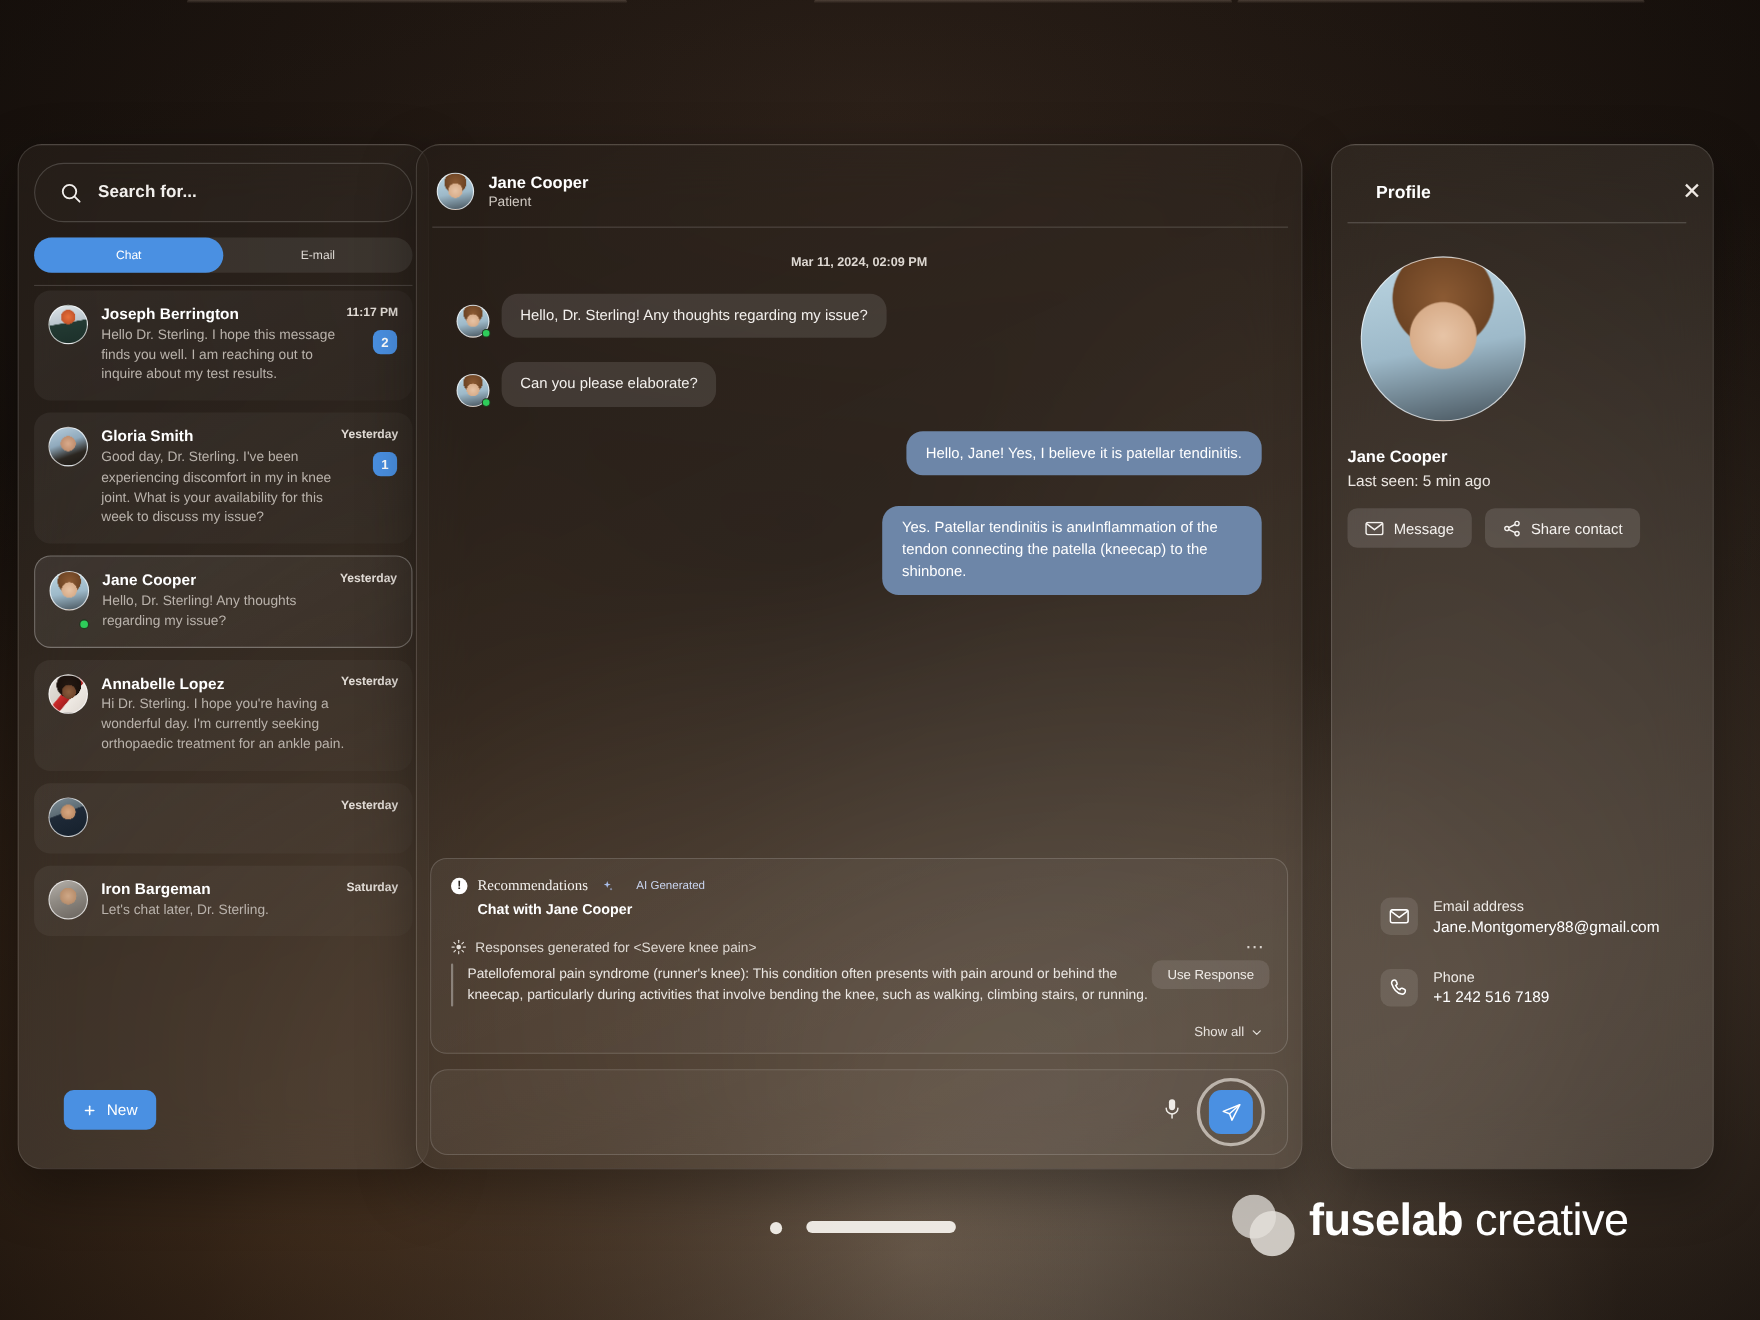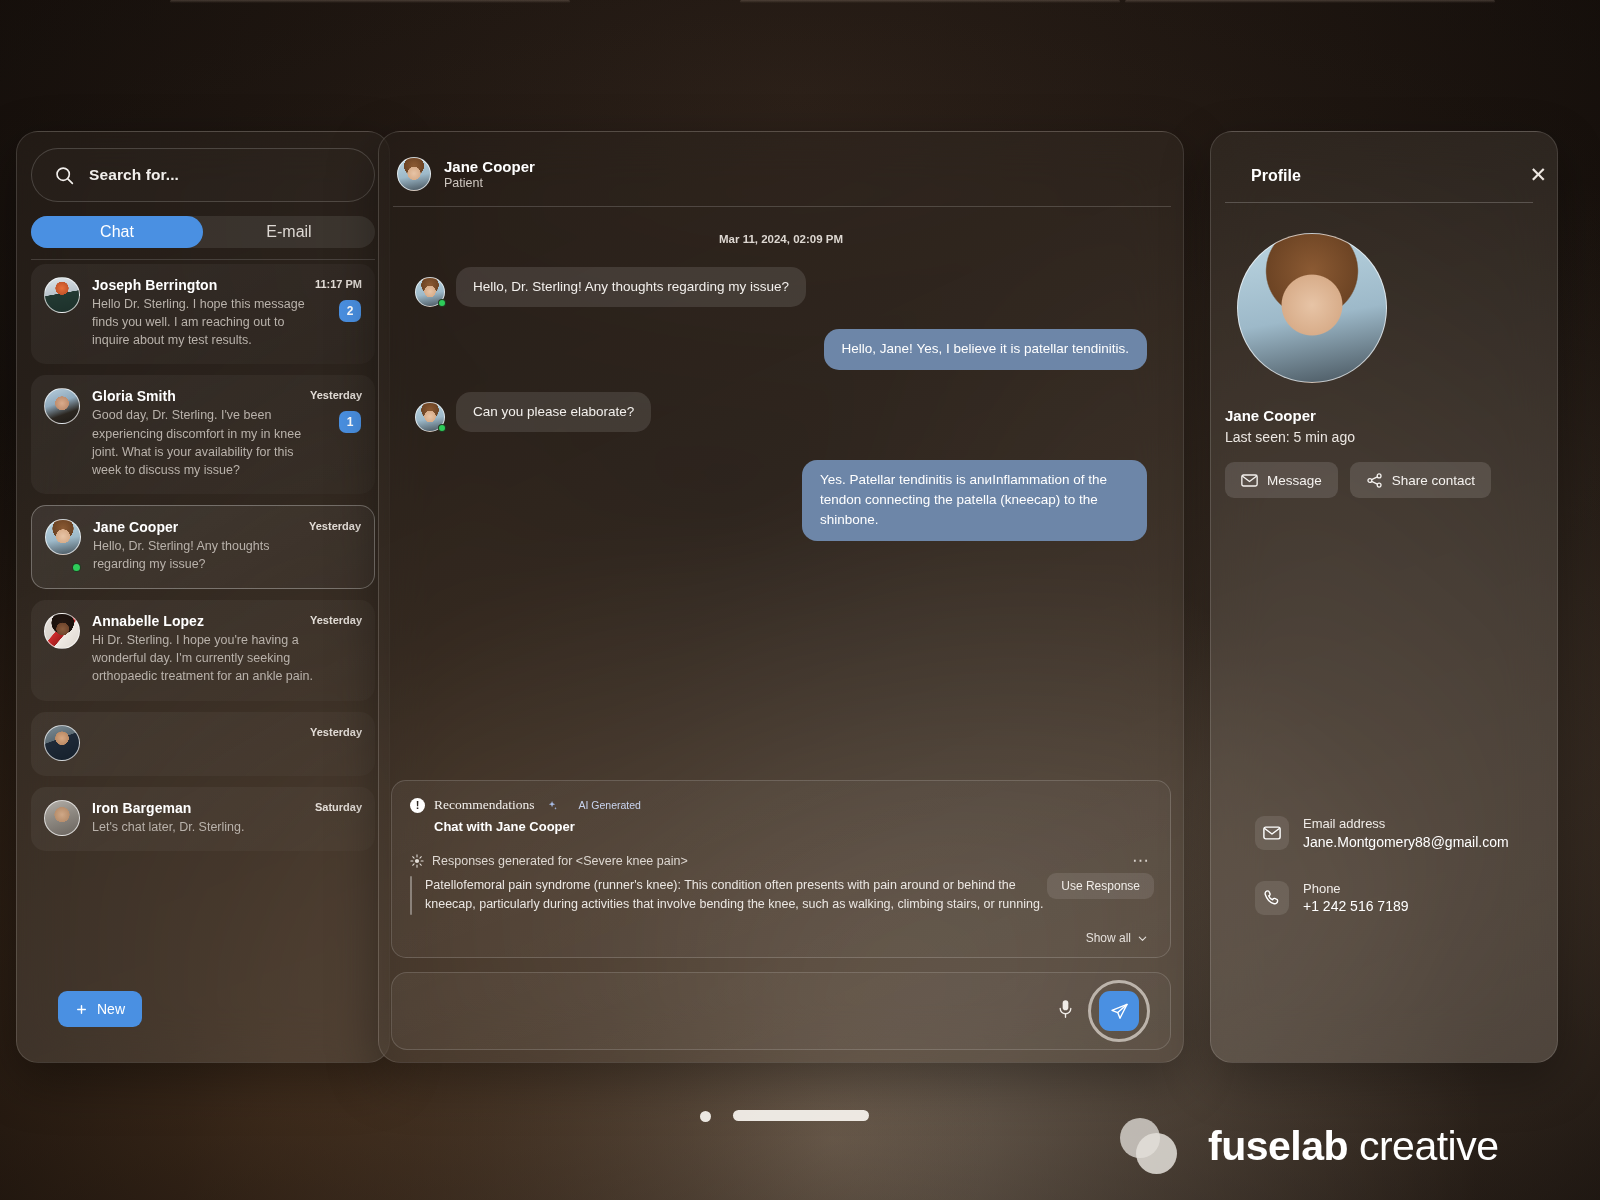--- a/index.html
+++ b/index.html
@@ -63,7 +63,7 @@
   }
   .seg-btn {
     flex:1; display:flex; align-items:center; justify-content:center;
-    font-size:16px; color:#ded9d4; border-radius:16px; cursor:pointer;text-align:right;
+    font-size:11px; color:#ded9d4; border-radius:16px; cursor:pointer;text-align:right;
   }
   .seg-btn.active { background:#4a90e2; color:#fff; font-weight:500; }
 

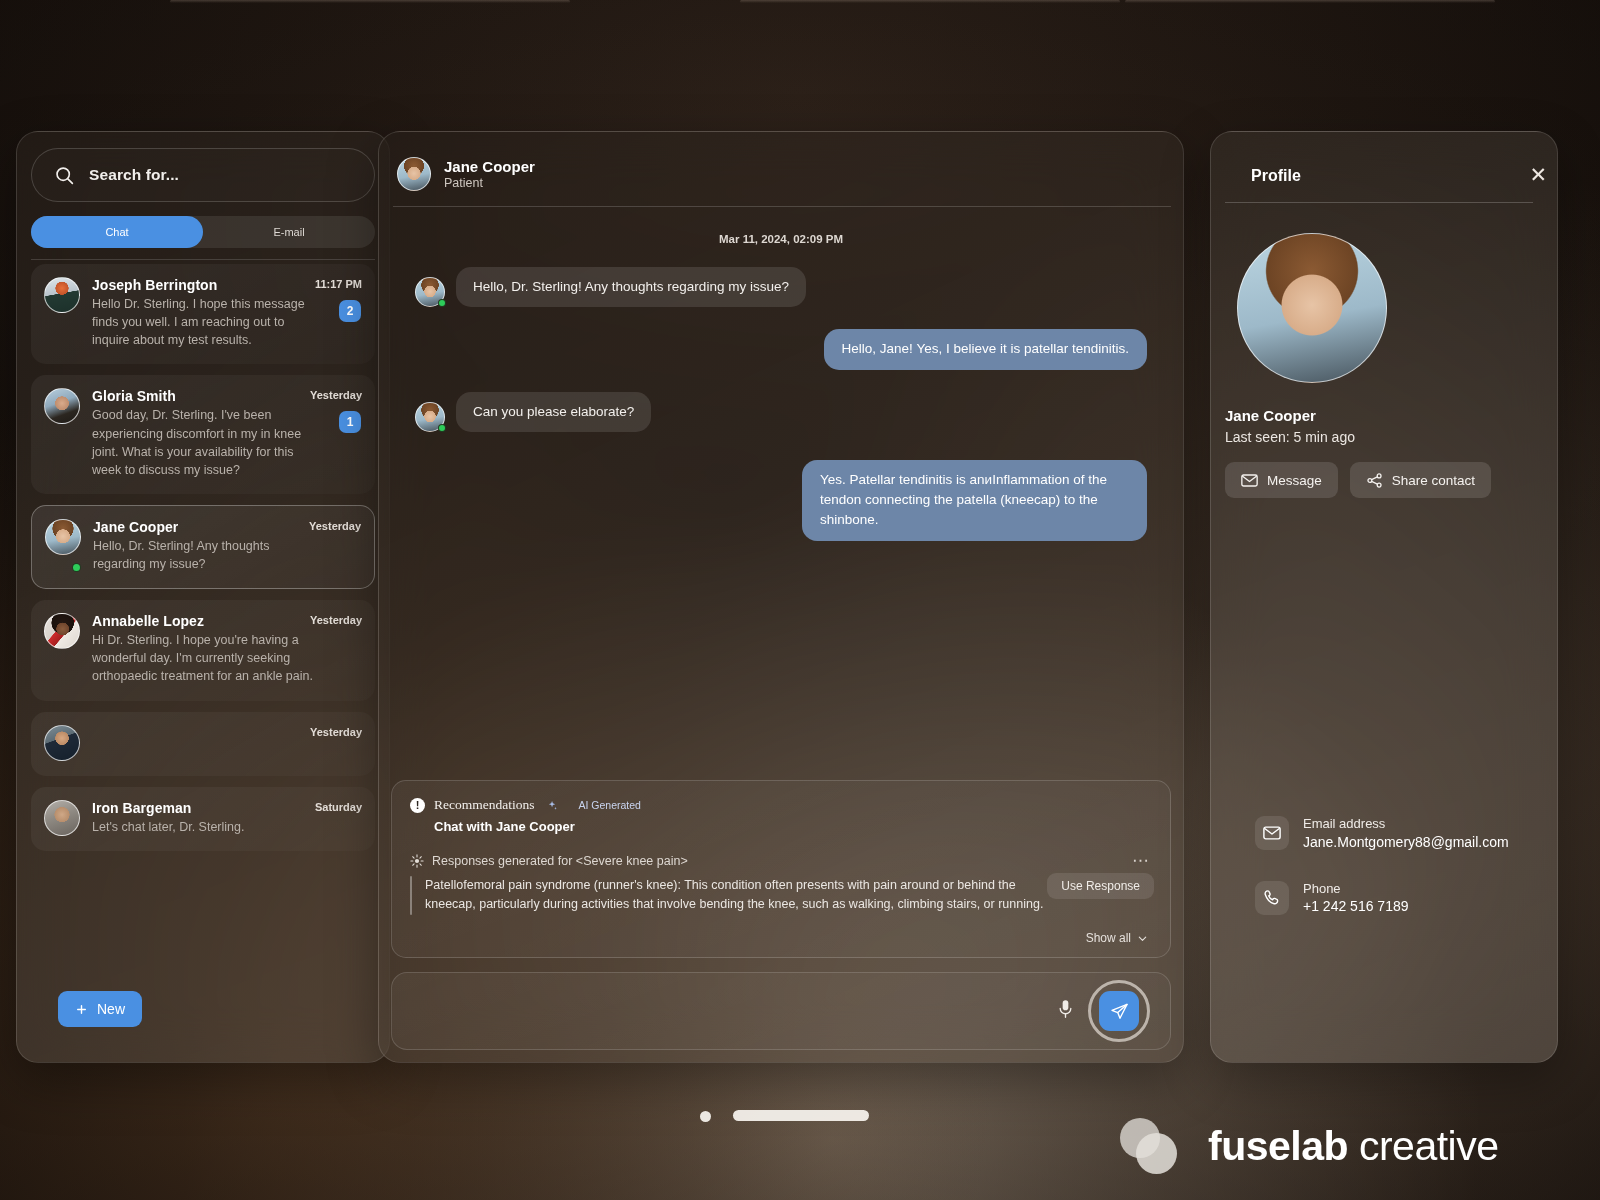--- a/index.html
+++ b/index.html
@@ -378,16 +378,16 @@
       <div class="bubble-in">Hello, Dr. Sterling!  Any thoughts regarding my issue?</div>
     </div>
 
-    <div class="row out">
-      <div class="bubble-out">Hello, Jane! Yes, I believe it is patellar tendinitis.</div>
-    </div>
-
     <div class="row in">
       <div class="mrow-av av">
         <div class="av-img pic-jane"></div>
           <div class="av-dot"></div>
       </div>
       <div class="bubble-in">Can you please elaborate?</div>
+    </div>
+
+    <div class="row out">
+      <div class="bubble-out">Hello, Jane! Yes, I believe it is patellar tendinitis.</div>
     </div>
 
     <div class="row out gap2">

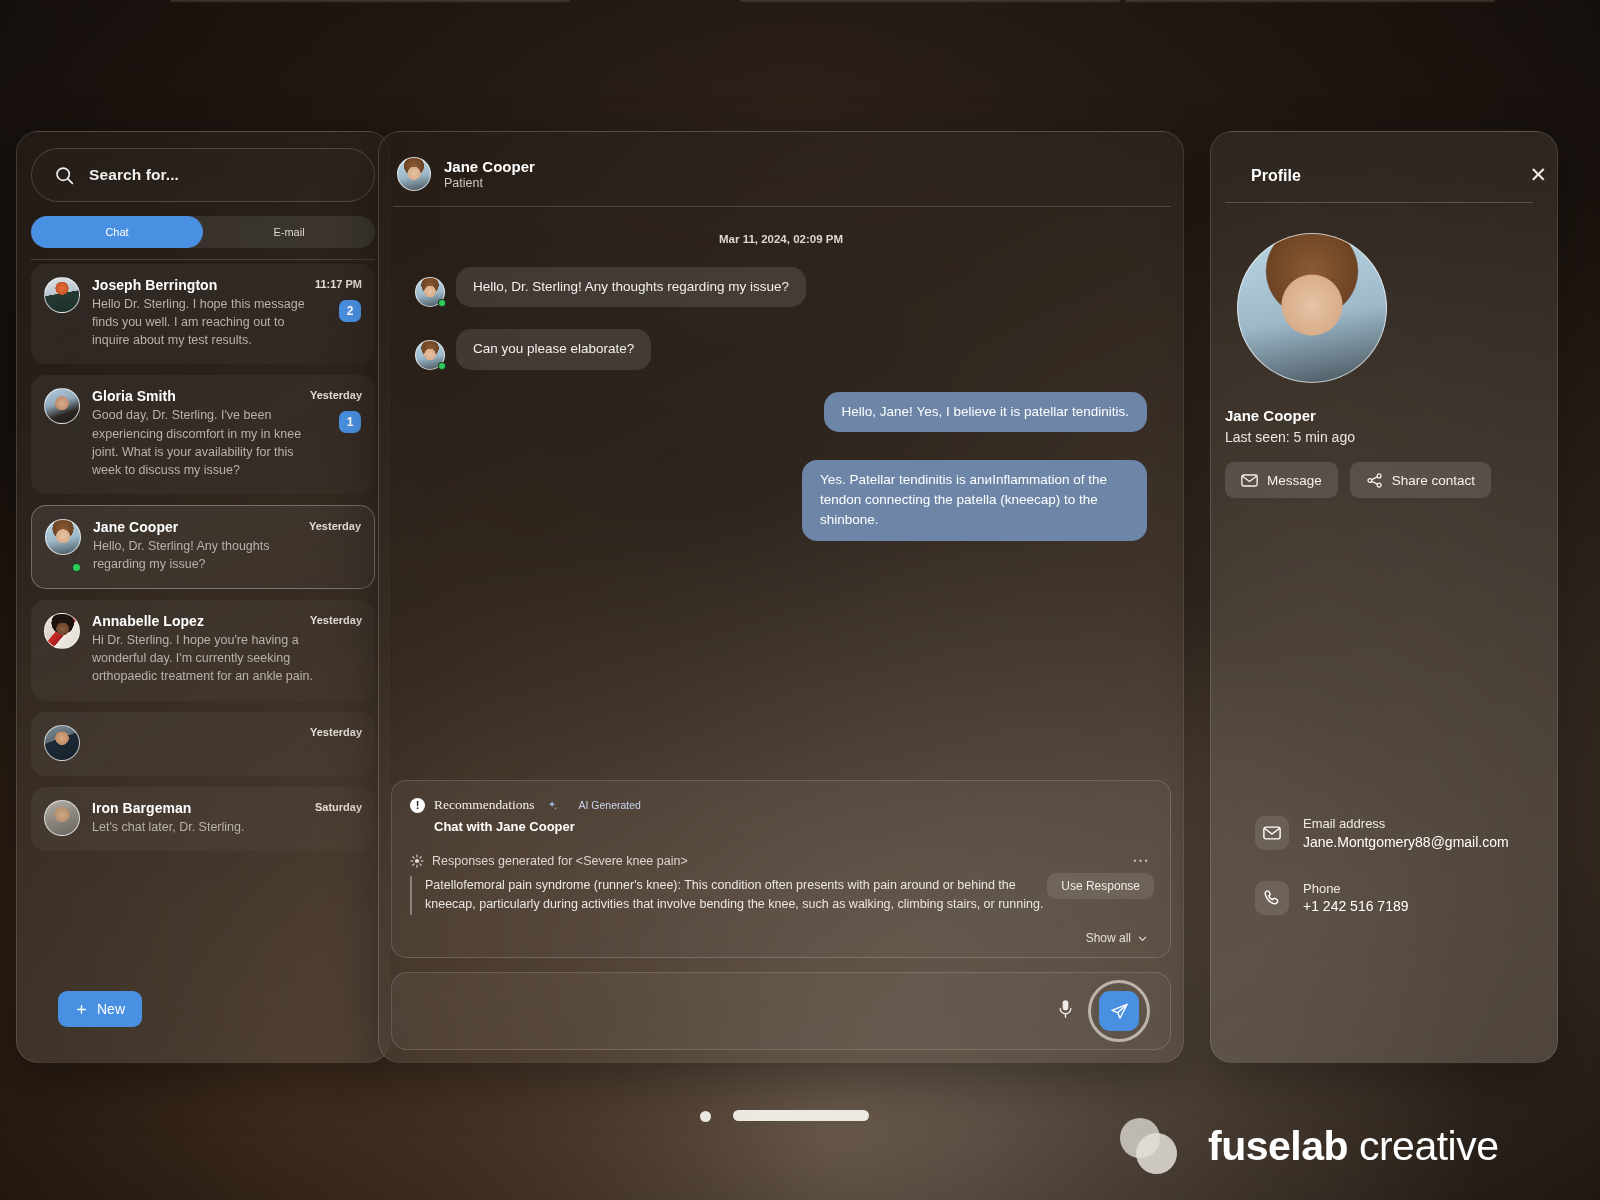--- a/index.html
+++ b/index.html
@@ -241,7 +241,7 @@
     width:136px; height:11px; border-radius:6px; background:rgba(248,245,240,0.92);
   }
 
-  .brand { position:absolute; left:1120px; top:1118px; display:flex; align-items:center; gap:32px; }
+  .brand { position:absolute; left:1120px; top:1086px; display:flex; align-items:flex-start; gap:14px; }
   .brand-mark { position:relative; width:56px; height:56px; }
   .bm-c1 { position:absolute; left:0; top:0; width:40px; height:40px; border-radius:50%; background:rgba(245,242,238,0.68); }
   .bm-c2 { position:absolute; left:16px; top:15px; width:41px; height:41px; border-radius:50%; background:rgba(228,224,218,0.85); }

